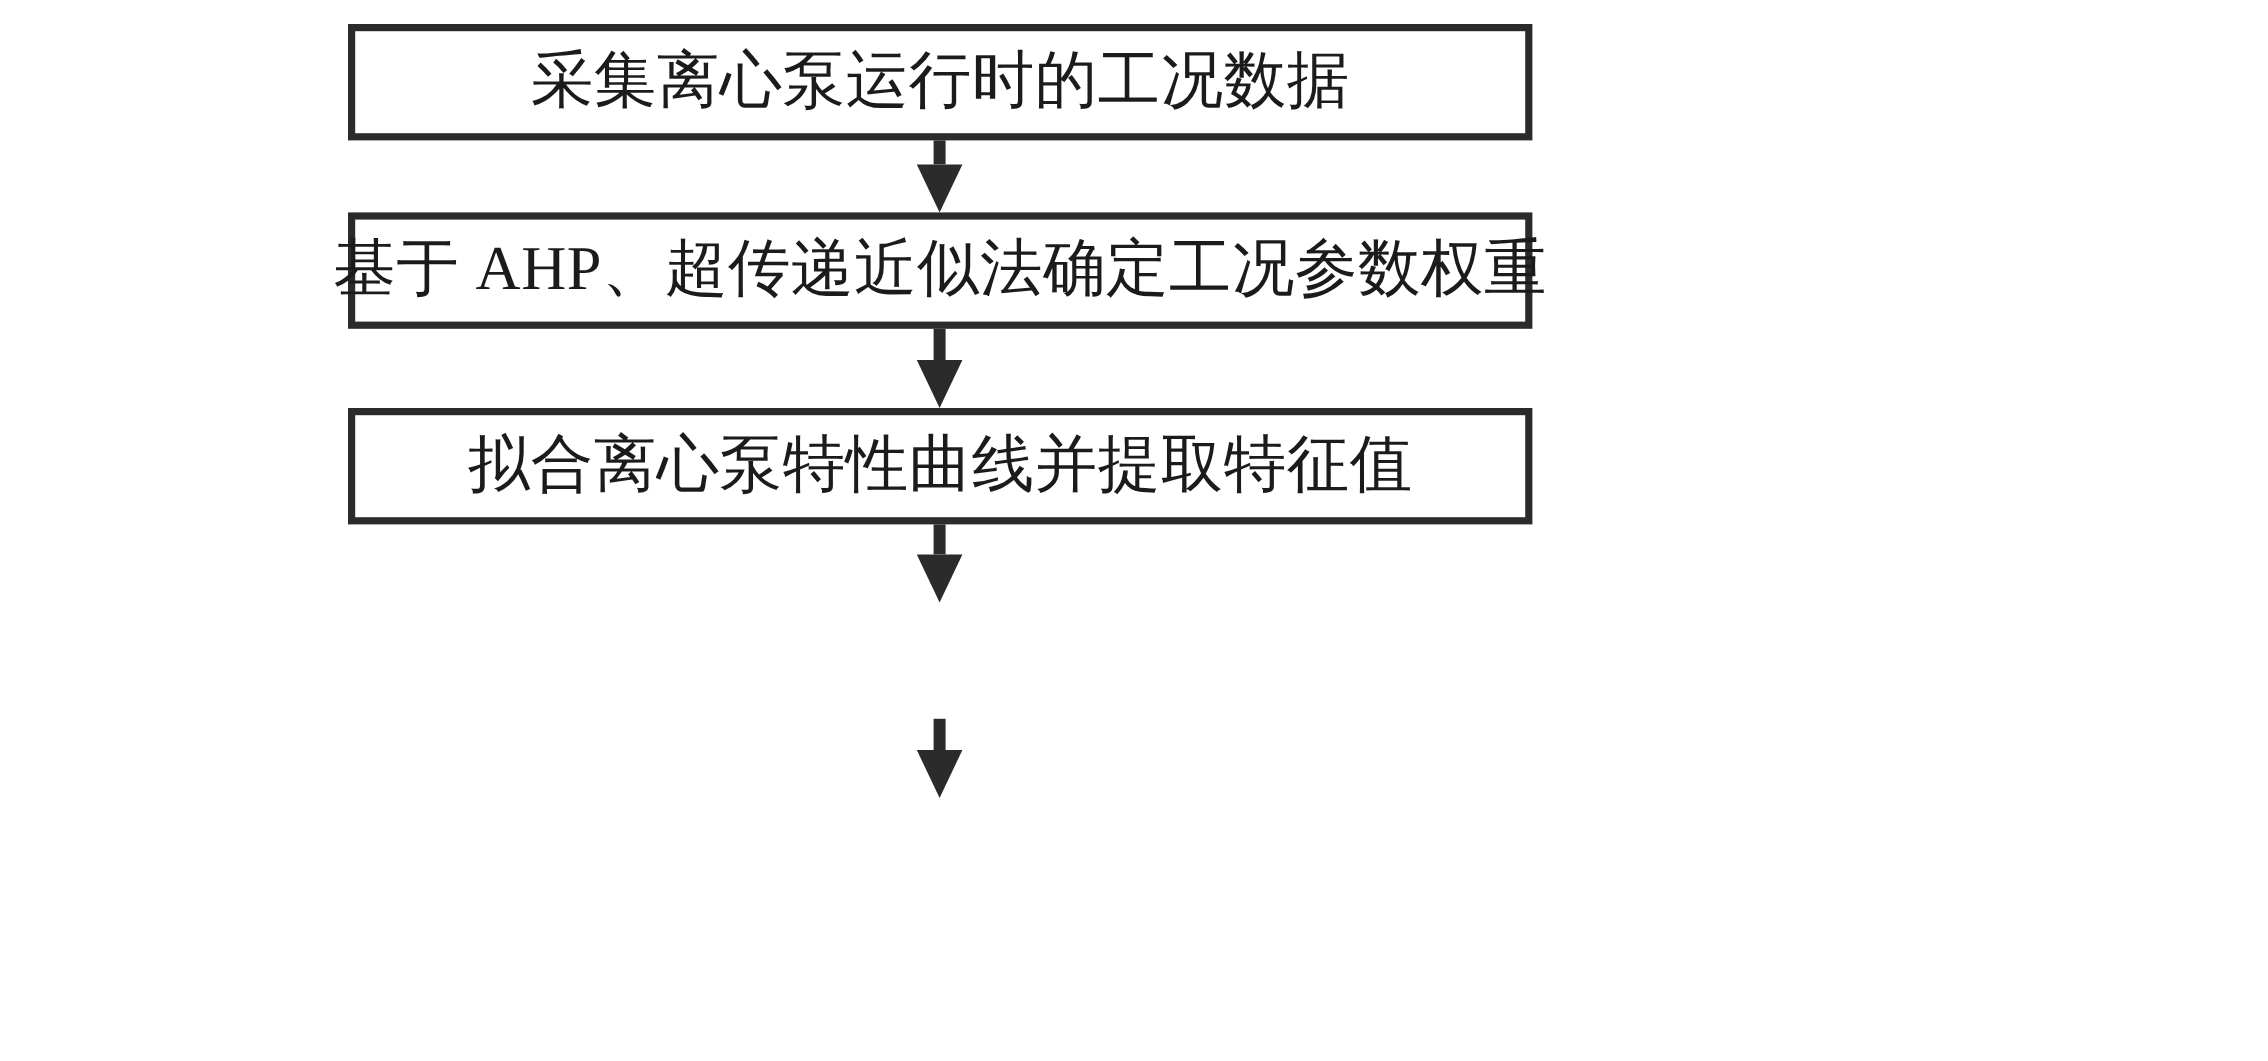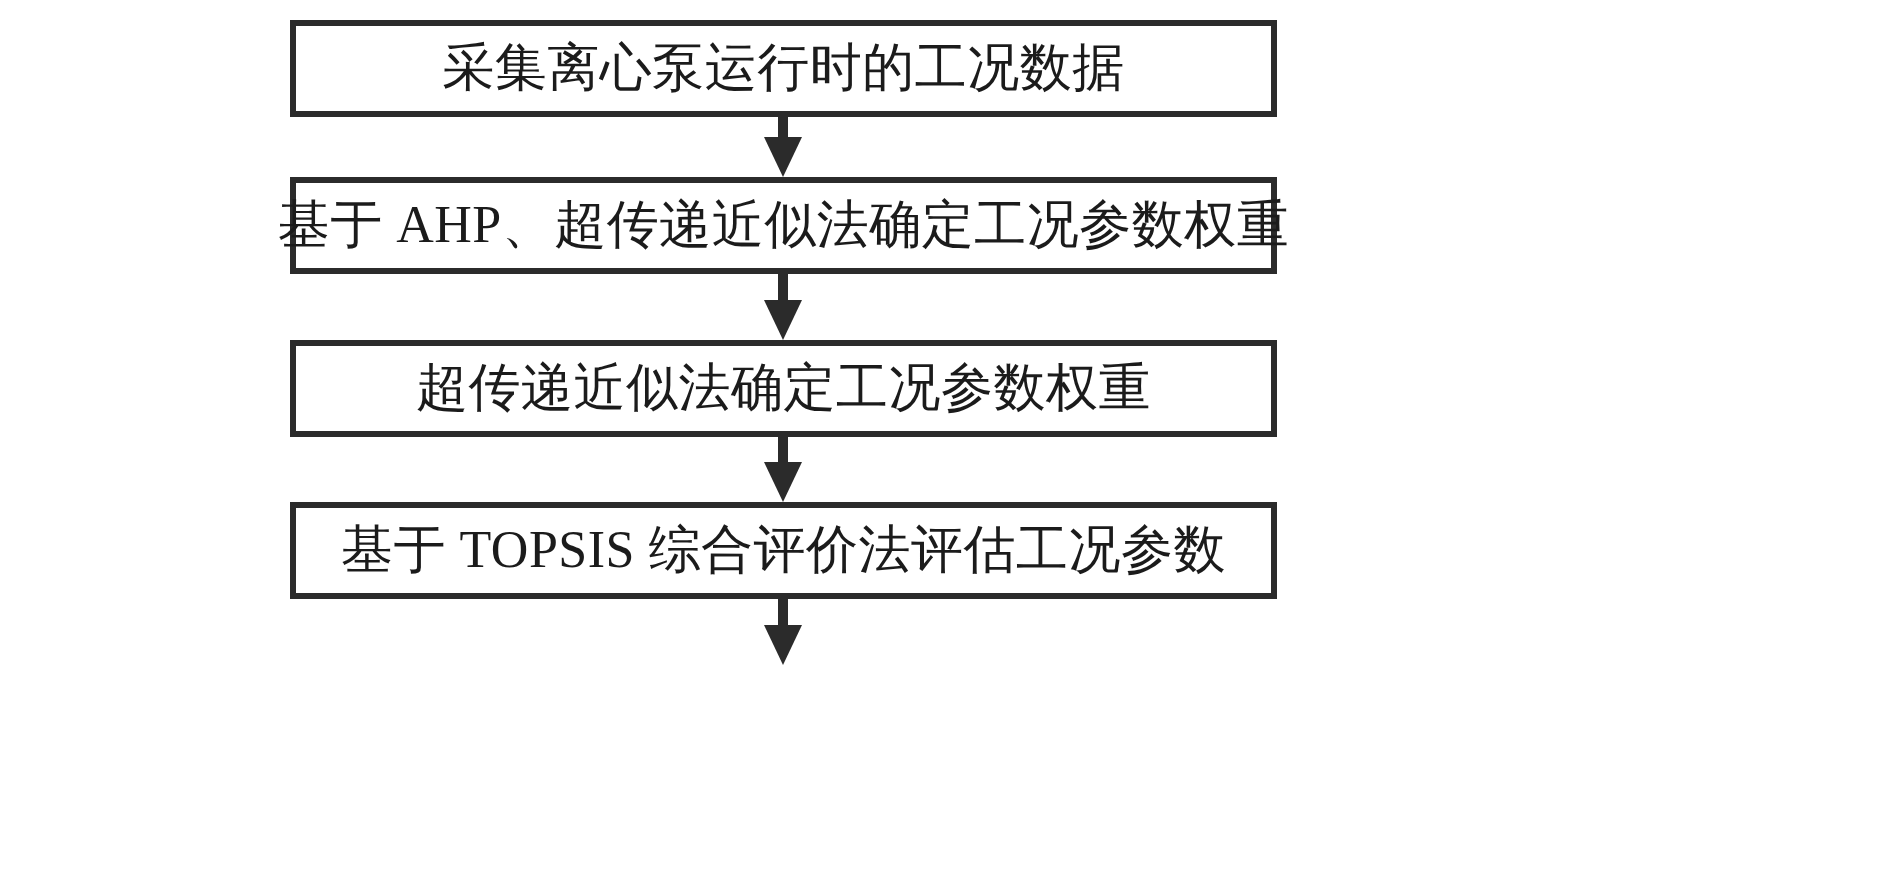--- a/index.html
+++ b/index.html
@@ -108,7 +108,7 @@
   </div>
 
   <div class="node" id="node-2">
-    <span class="node-label">超传递近似法确定工况参数权重</span>
+    <span class="node-label">拟合离心泵特性曲线并提取特征值</span>
   </div>
 
   <div class="connector" id="conn-2">

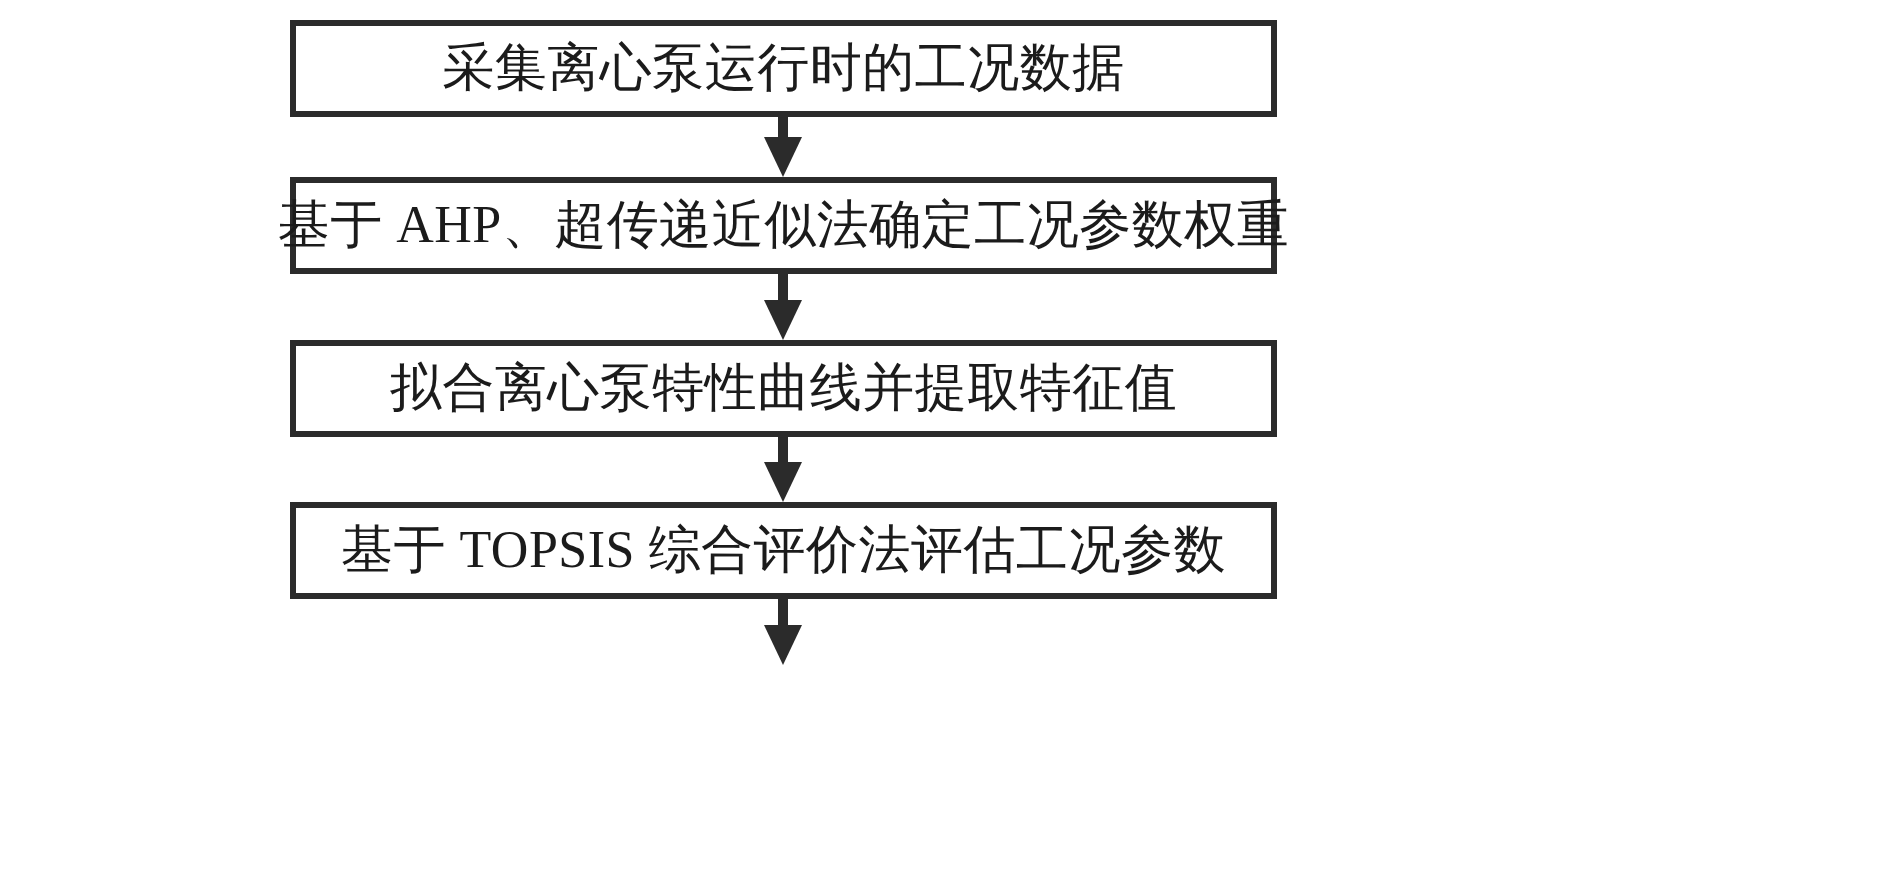--- a/index.html
+++ b/index.html
@@ -116,9 +116,6 @@
     <div class="head"></div>
   </div>
 
-  <div class="node" id="node-3">
-    <span class="node-label">基于 TOPSIS 综合评价法评估工况参数</span>
-  </div>
 
   <div class="connector" id="conn-3">
     <div class="shaft"></div>

